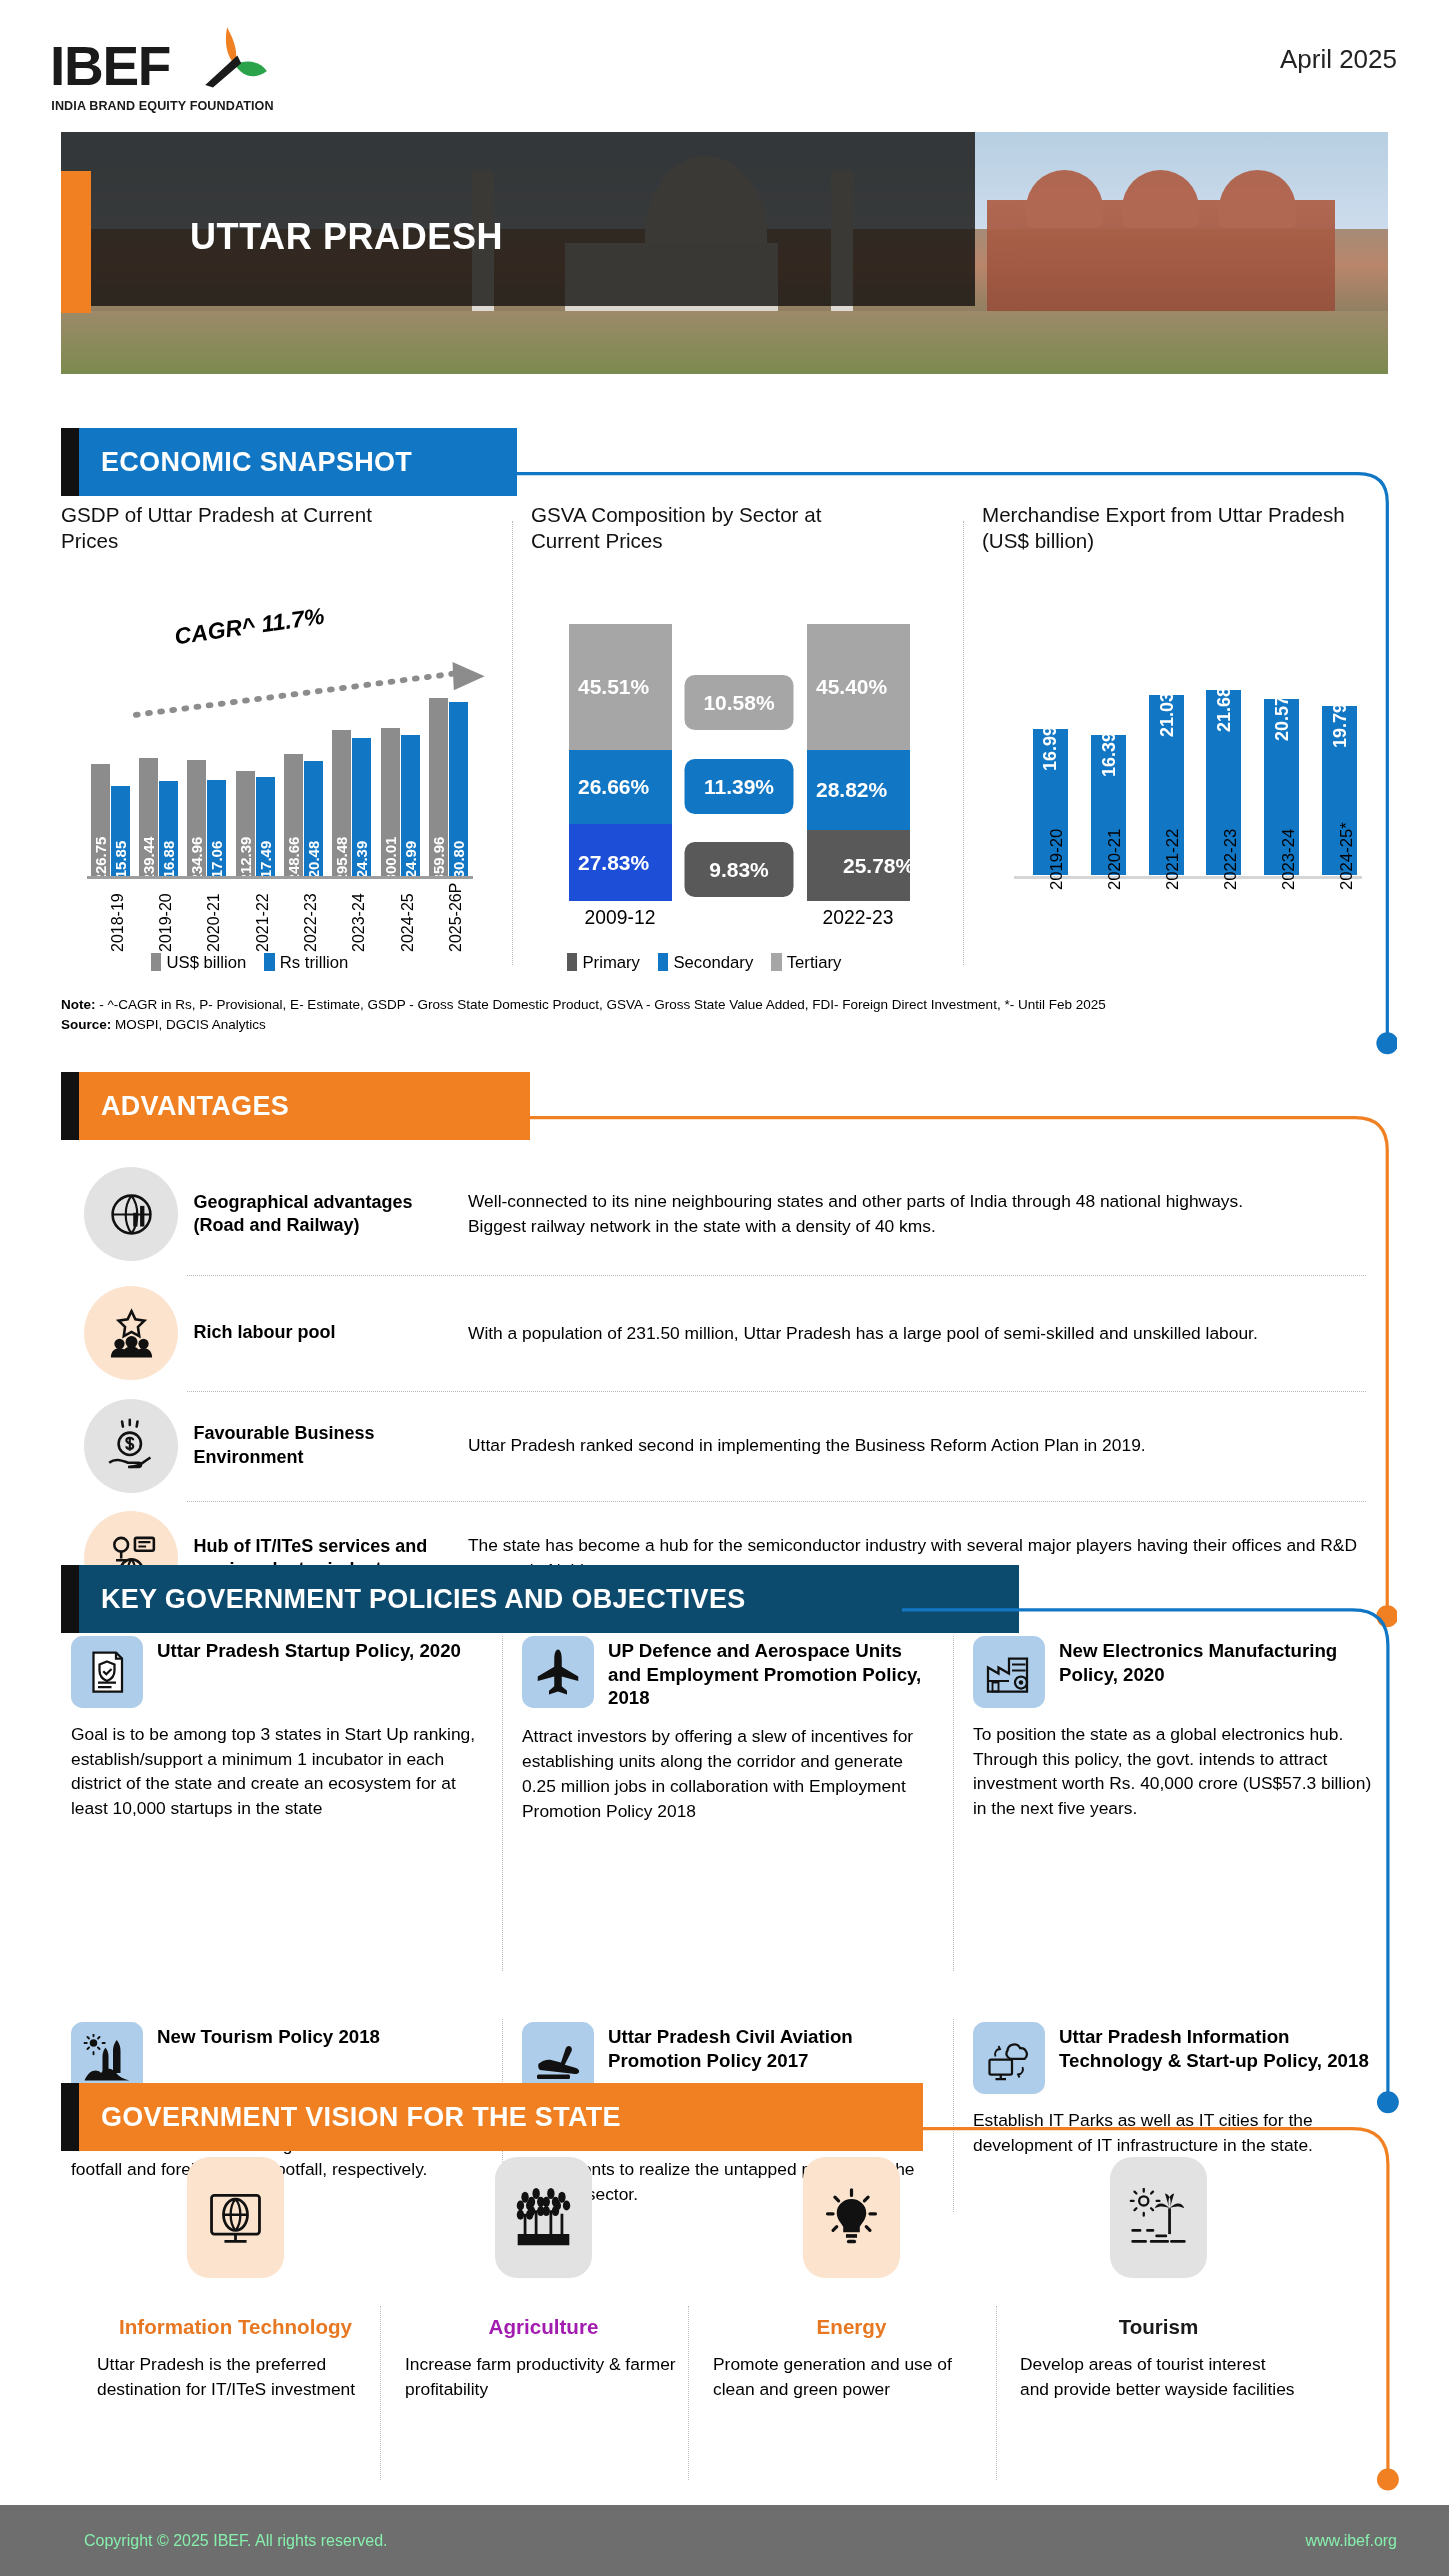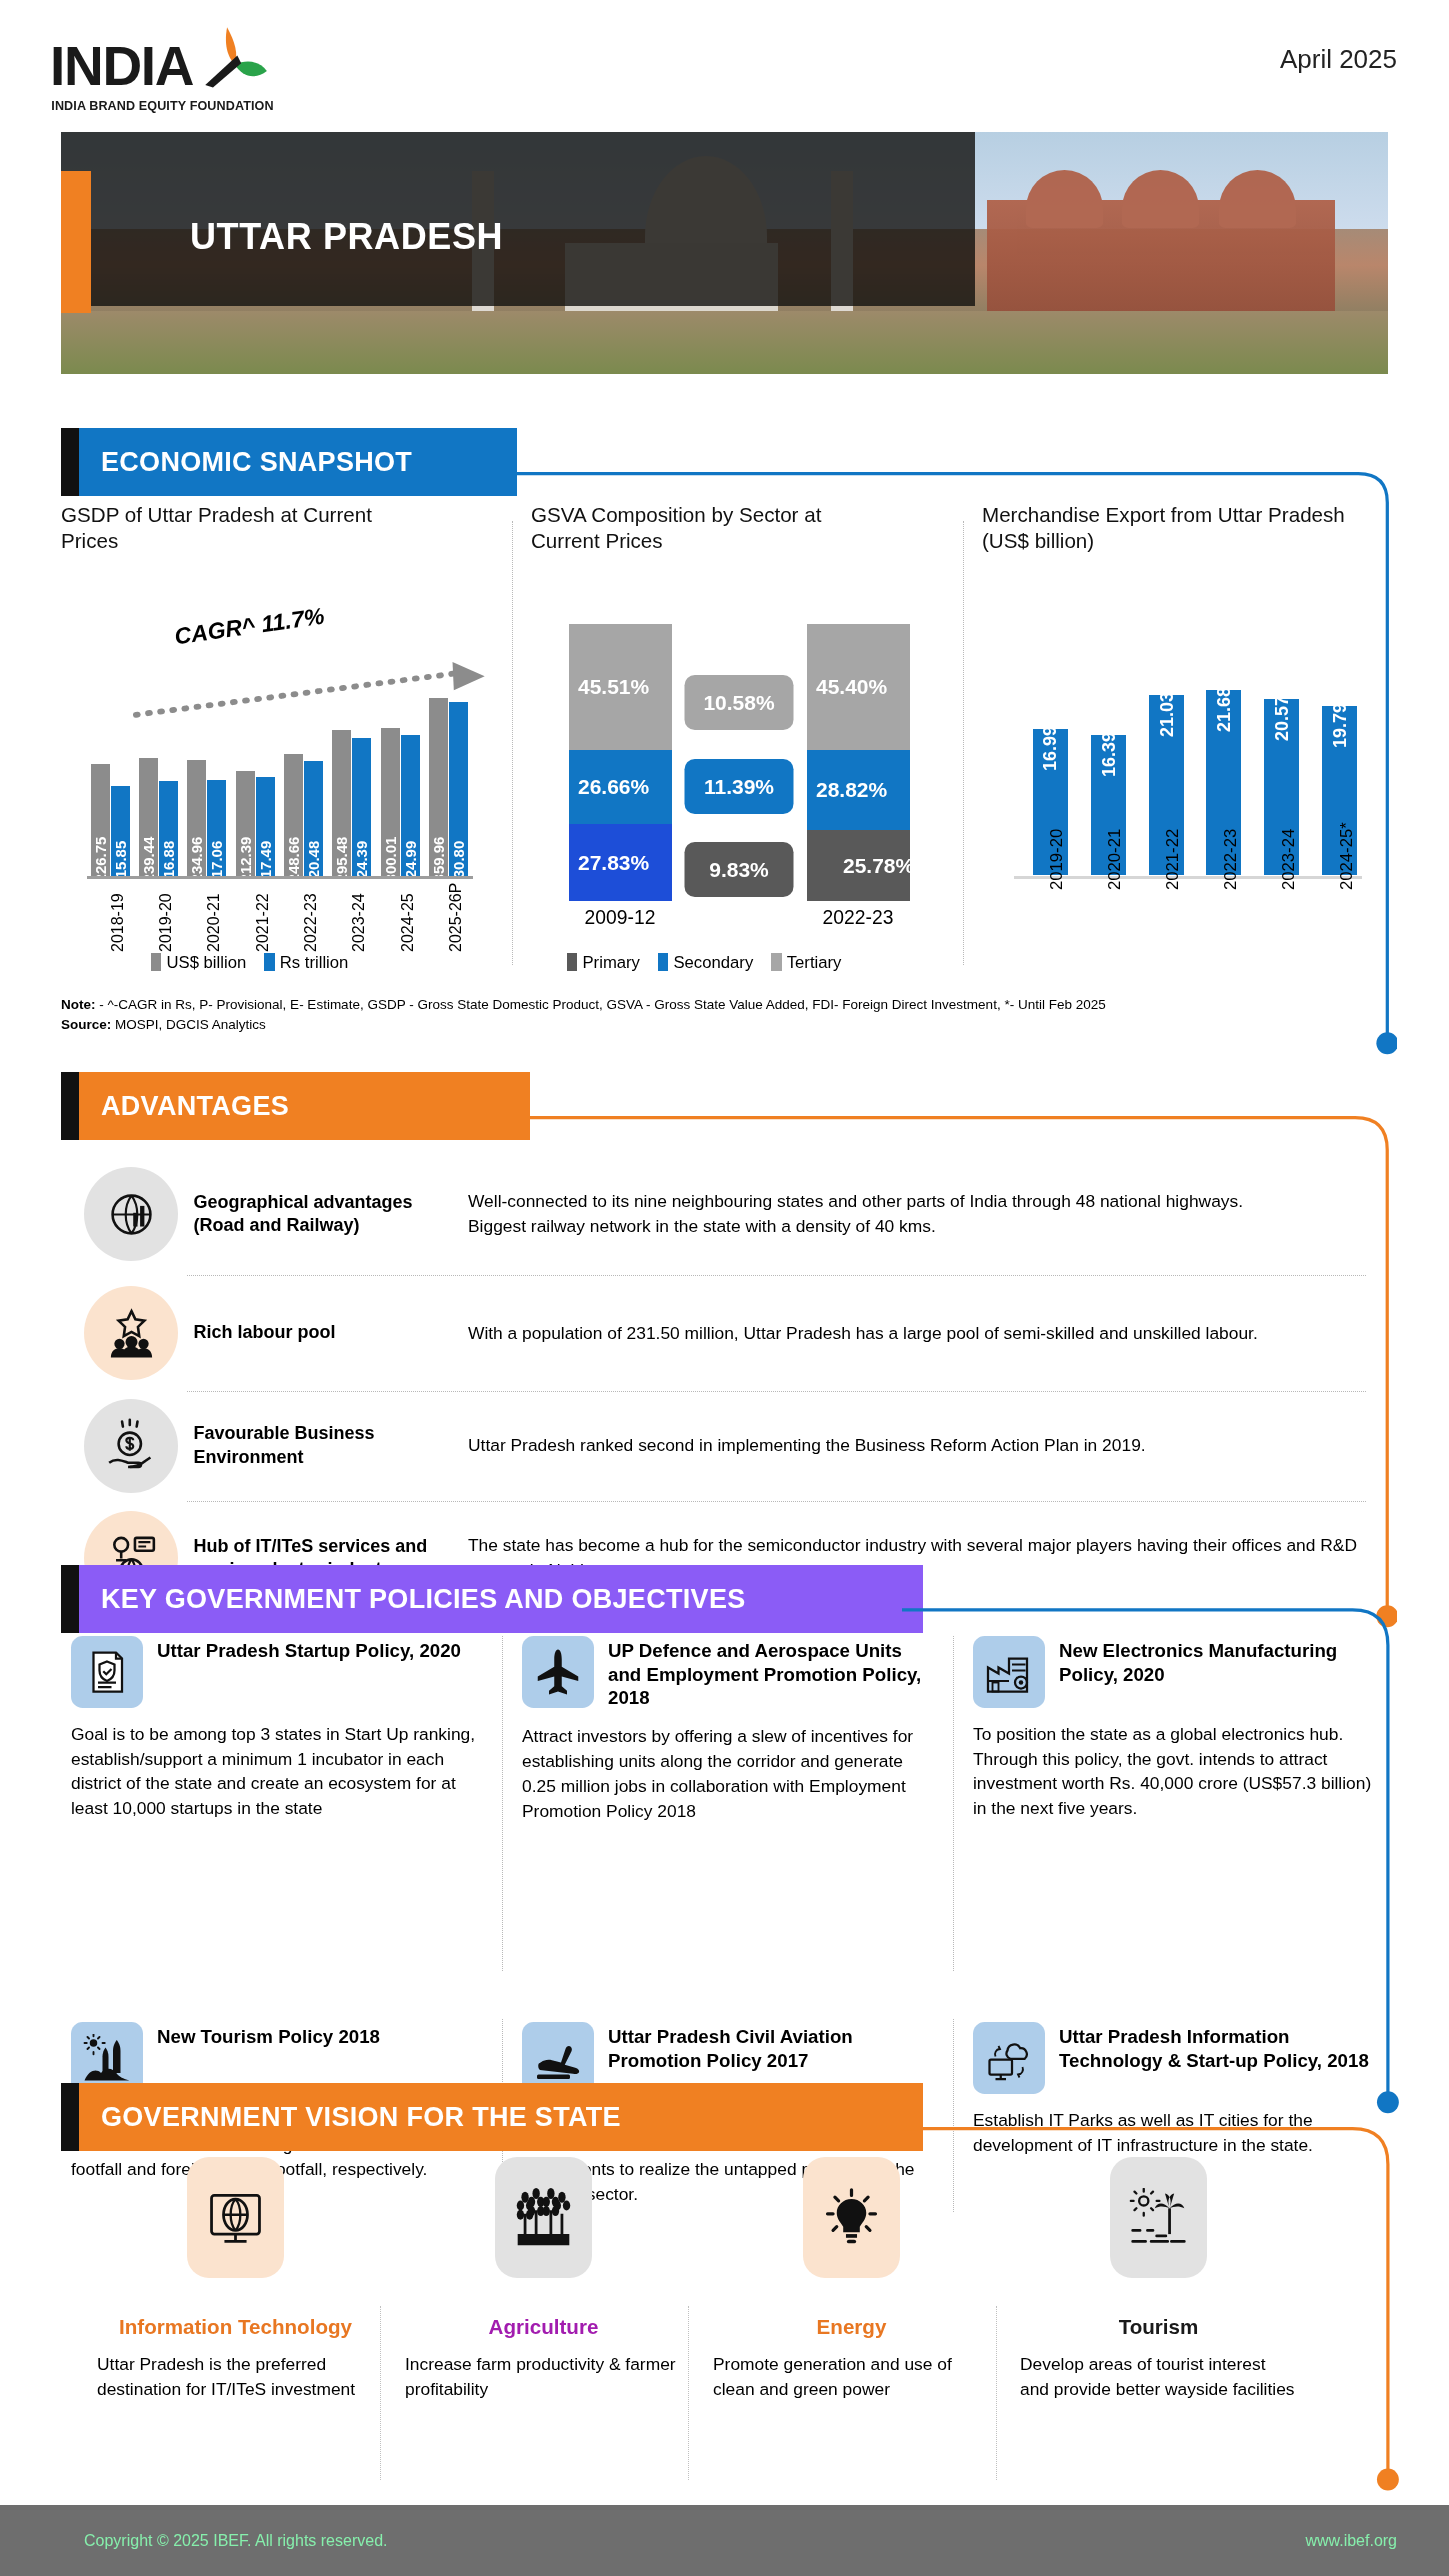--- a/index.html
+++ b/index.html
@@ -138,7 +138,7 @@
 
 <div class="header">
   <div class="logo">
-    <div class="logo-text">INDIA</div>
+    <div class="logo-text">IBEF</div>
     <div class="logo-sub">INDIA BRAND EQUITY FOUNDATION</div>
     <svg class="logo-bird" viewBox="0 0 130 120">
       <path d="M62 2 C74 24 80 44 74 60 C66 52 56 34 62 2 Z" fill="#F08022"></path>

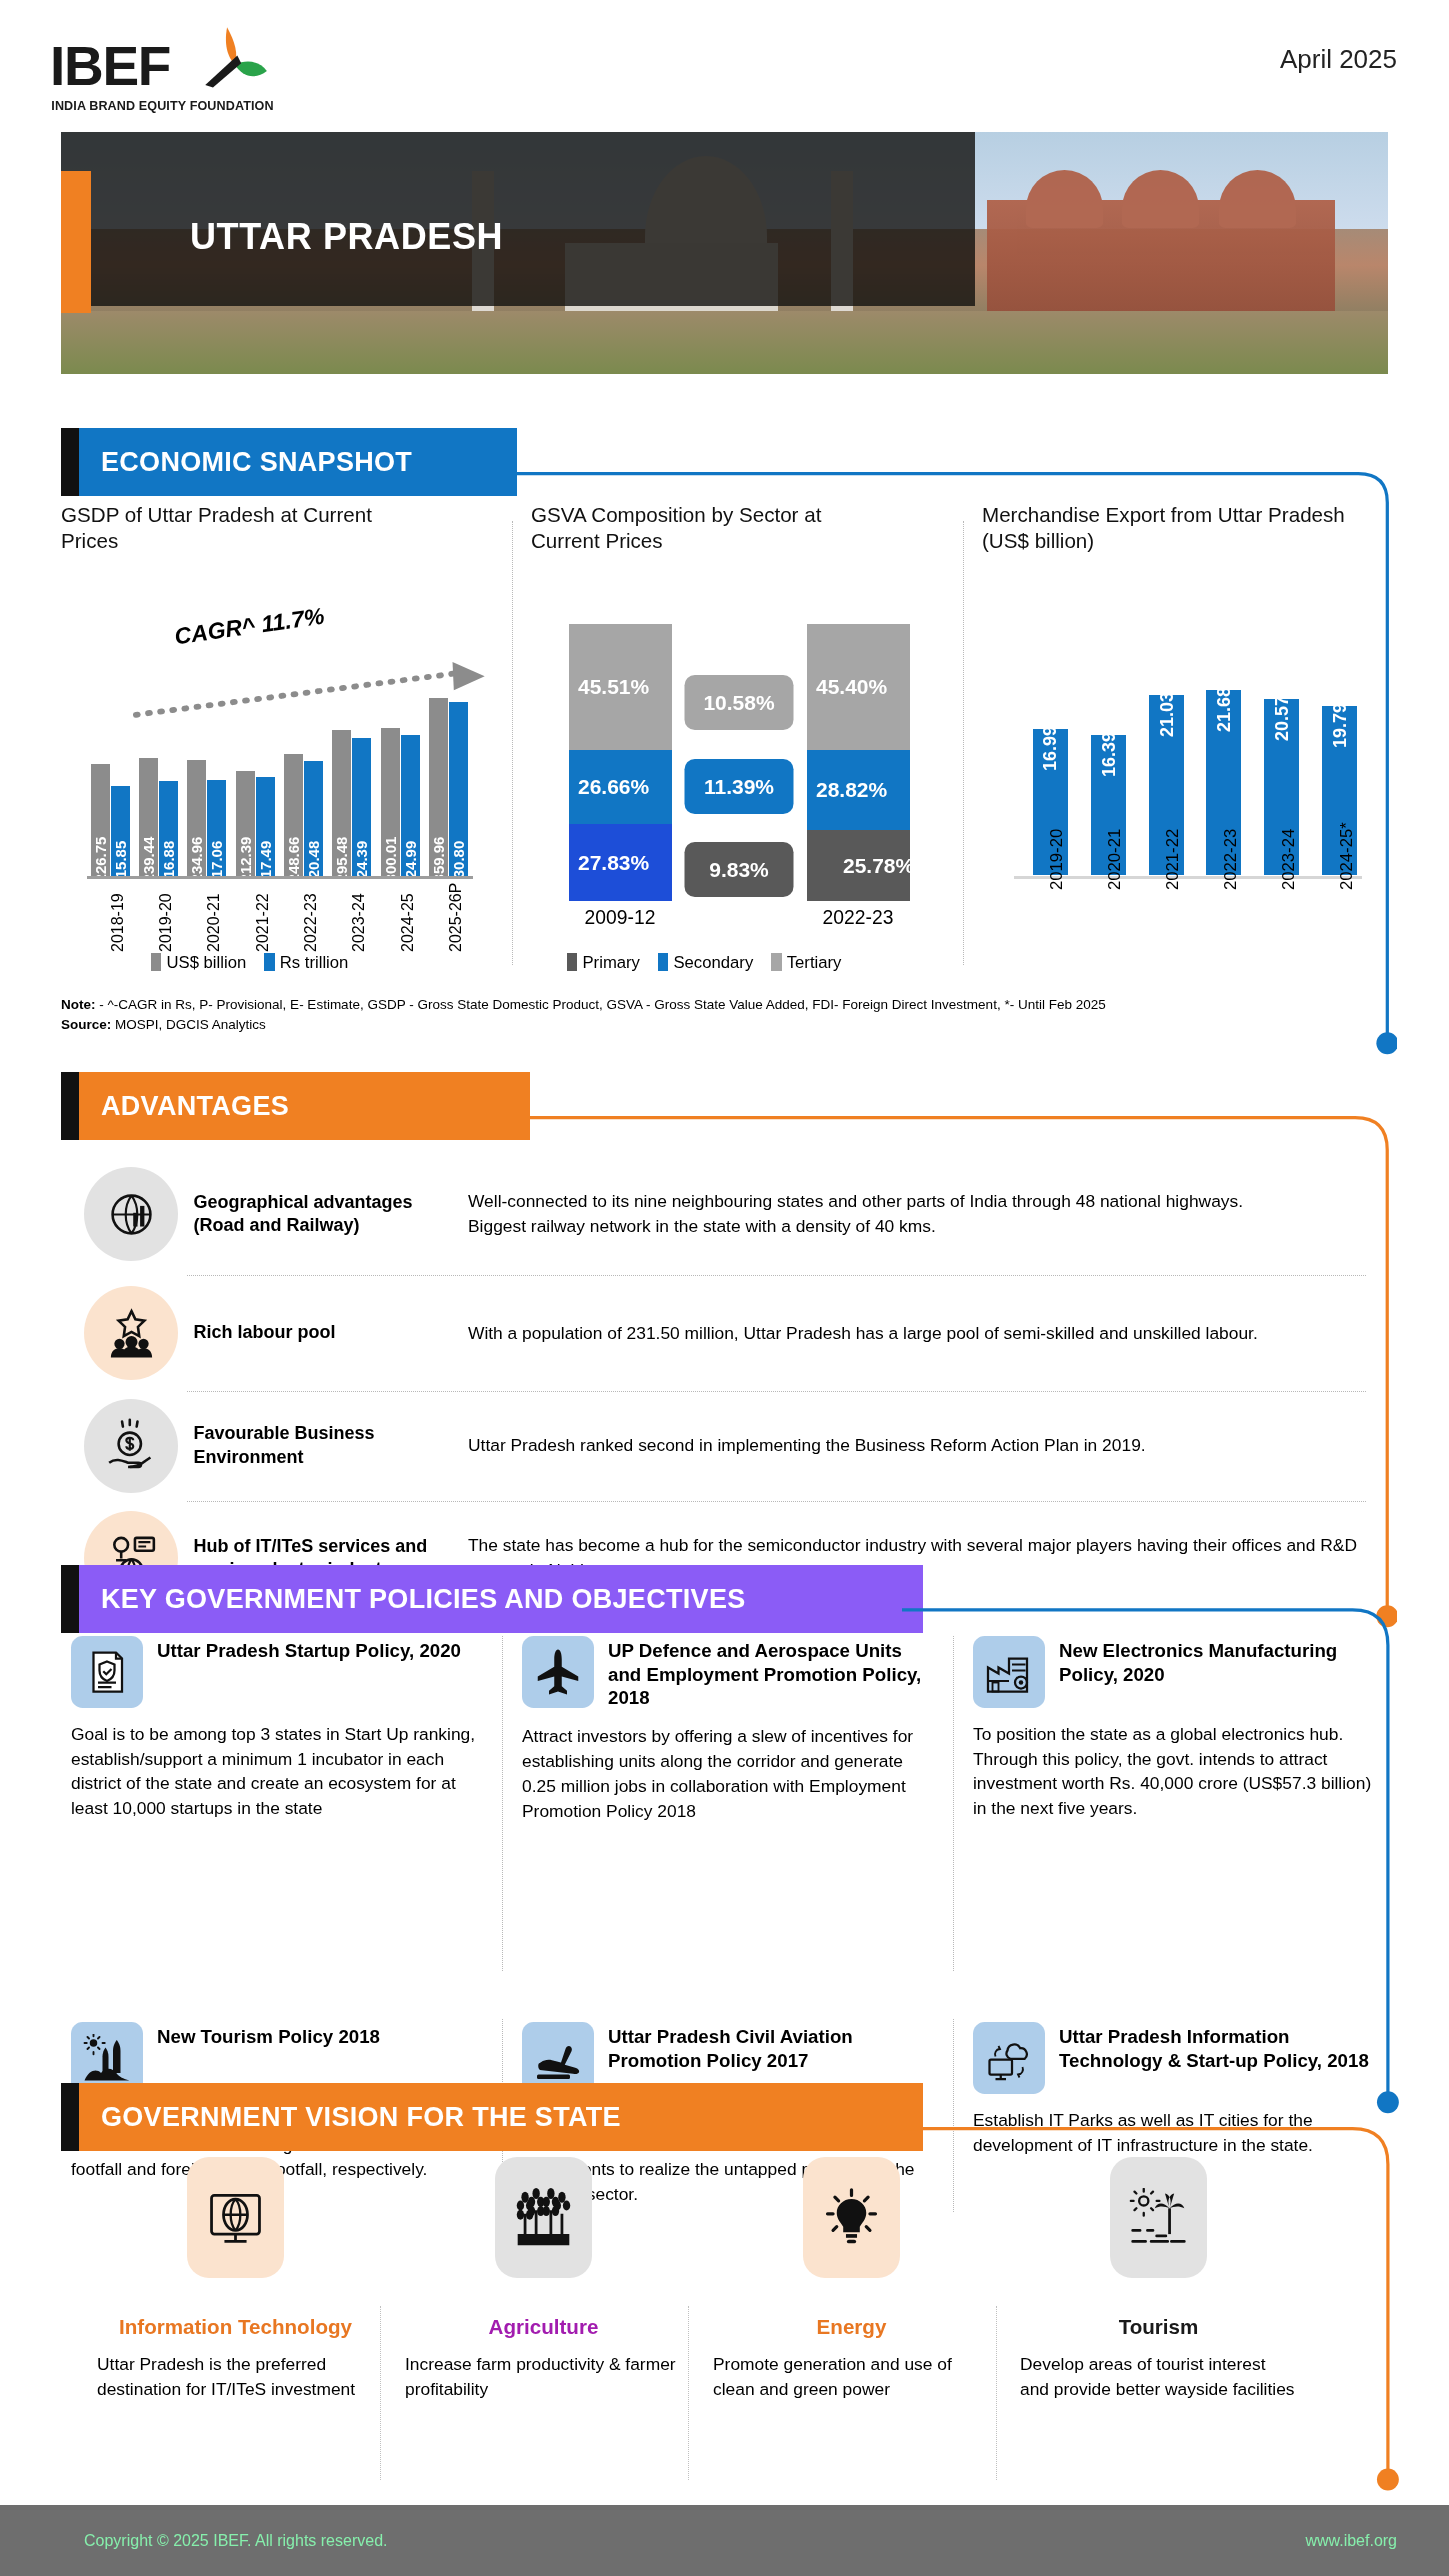--- a/index.html
+++ b/index.html
@@ -441,7 +441,7 @@
 
 <div class="secbar" style="left:61px; top:1565px;">
   <div class="tick"></div>
-  <div class="fill" style="background:#8b5cf6; width:844px;">
+  <div class="fill" style="background:#0c4a6e; width:940px;">
     <div class="label">KEY GOVERNMENT POLICIES AND OBJECTIVES</div>
   </div>
 </div>

